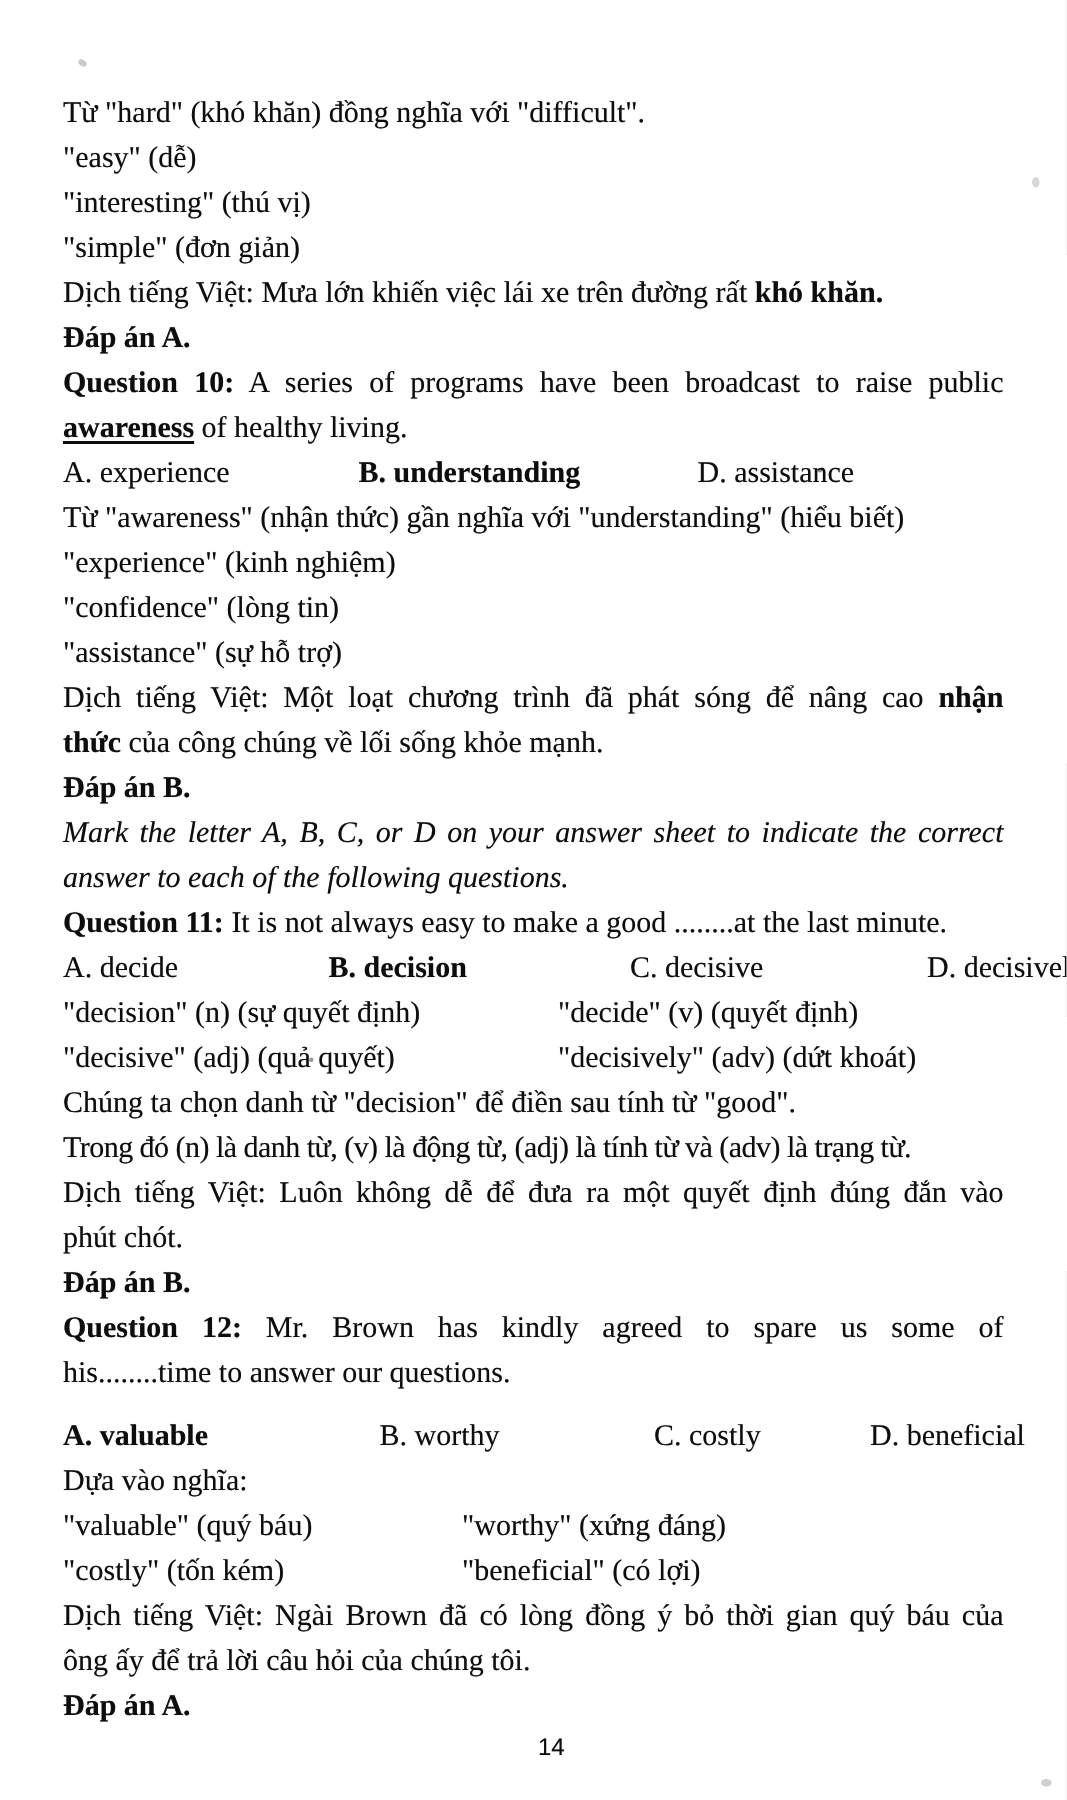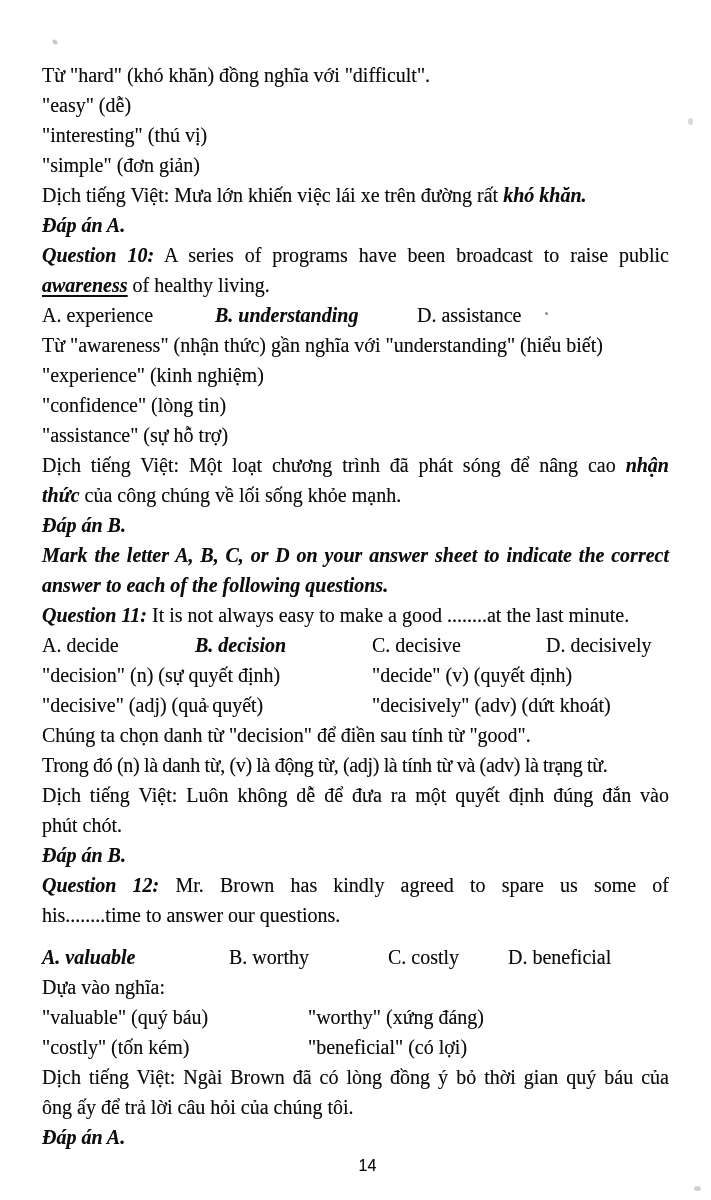--- a/index.html
+++ b/index.html
@@ -31,7 +31,7 @@
     text-align-last:justify;
     white-space:normal;
   }
-  .b  { font-weight:bold;font-style:italic; }
+  .b  { font-weight:bold; }
   .bi { font-weight:bold; font-style:italic; }
   .u  { text-decoration:underline; text-decoration-thickness:2px; text-underline-offset:3px; }
   .tight { letter-spacing:-0.35px; }

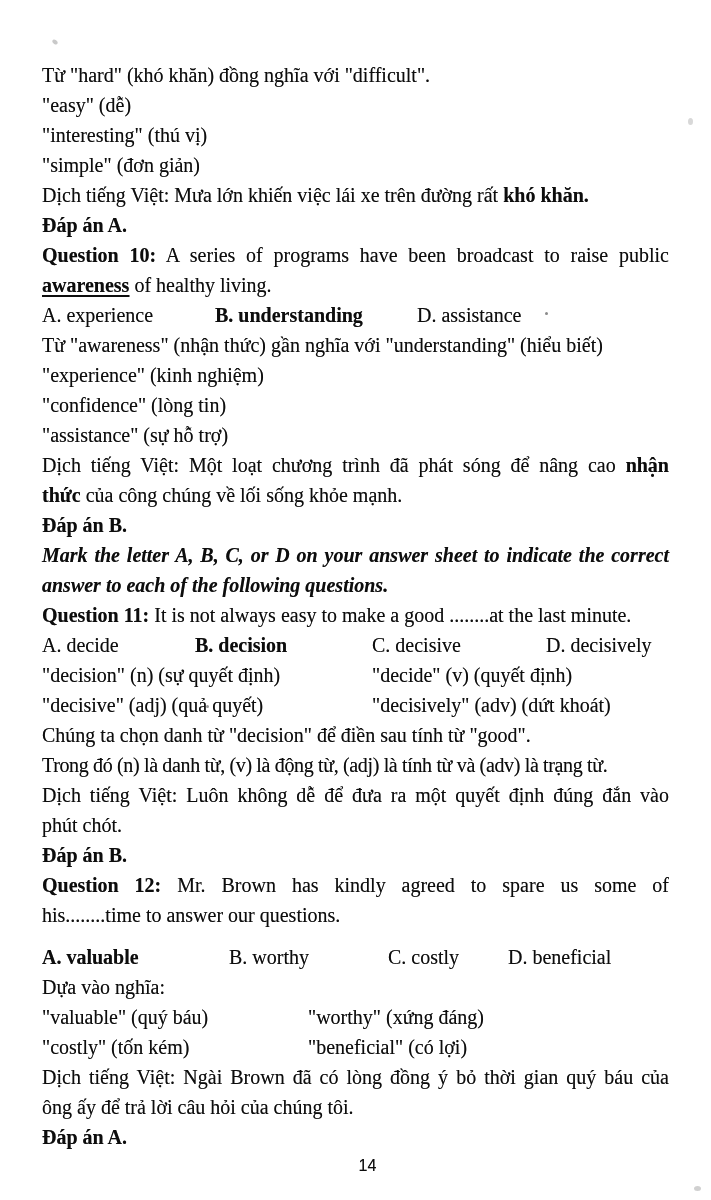--- a/index.html
+++ b/index.html
@@ -36,7 +36,7 @@
   .u  { text-decoration:underline; text-decoration-thickness:2px; text-underline-offset:3px; }
   .tight { letter-spacing:-0.35px; }
 
-  .opts { display:grid; }
+  .opts { display:grid;gap:24px; }
   .opts-q10 { grid-template-columns:173px 202px 151px 1fr; }
   .opts-q11 { grid-template-columns:153px 177px 174px 1fr; }
   .opts-q12 { grid-template-columns:187px 159px 120px 1fr;margin-top:12px; }

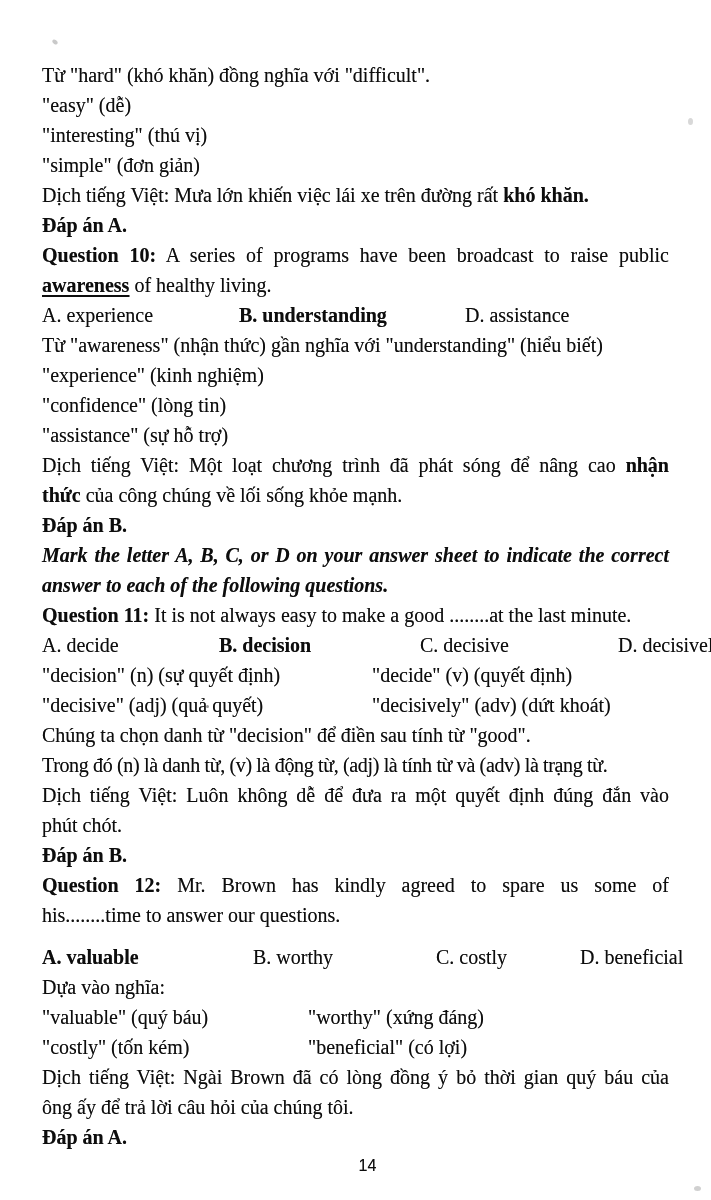--- a/index.html
+++ b/index.html
@@ -32,7 +32,7 @@
     white-space:normal;
   }
   .b  { font-weight:bold; }
-  .bi { font-weight:bold; font-style:italic; }
+  .bi { font-weight:normal; font-style:italic; }
   .u  { text-decoration:underline; text-decoration-thickness:2px; text-underline-offset:3px; }
   .tight { letter-spacing:-0.35px; }
 

